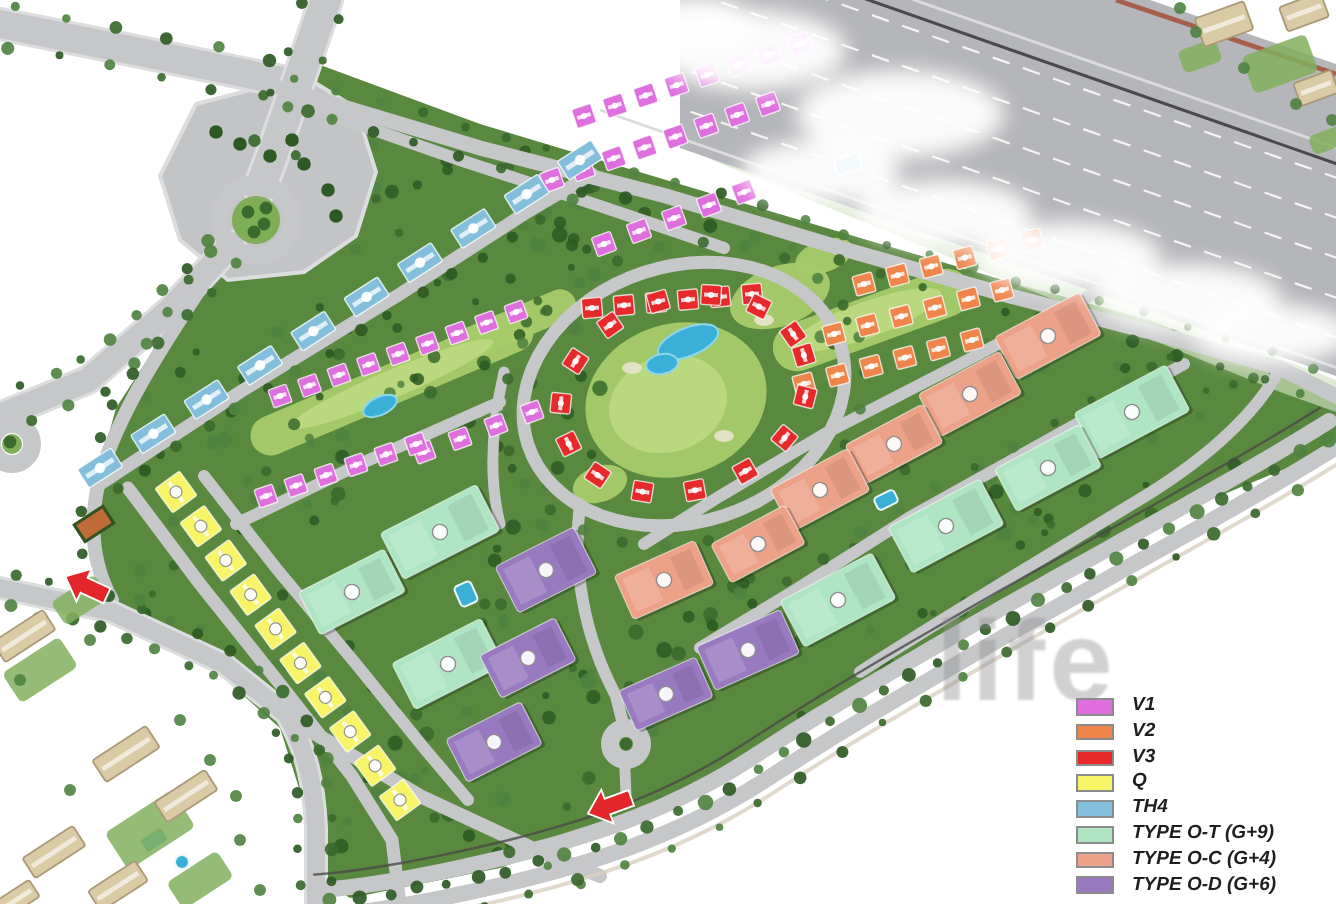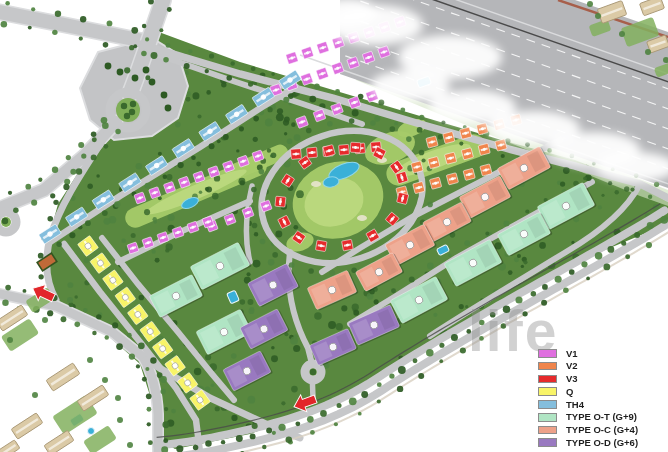--- a/index.html
+++ b/index.html
@@ -10,7 +10,7 @@
   #watermark{position:absolute;left:468px;top:298px;font-size:57px;font-weight:bold;
      color:#8f8f8f;opacity:.40;letter-spacing:2px;filter:blur(.6px);user-select:none;}
   #legend{position:absolute;left:538px;top:349px;}
-  .lrow{display:flex;align-items:center;height:8.6px;margin-bottom:4.2px;}
+  .lrow{display:flex;align-items:flex-end;height:8.6px;margin-bottom:4.2px;font-style:italic;}
   .lrow.gap{margin-top:2.5px;}
   .sw{width:19px;height:8.6px;border:1px solid #8c8c8c;box-sizing:border-box;
       display:inline-block;flex:0 0 19px;}

